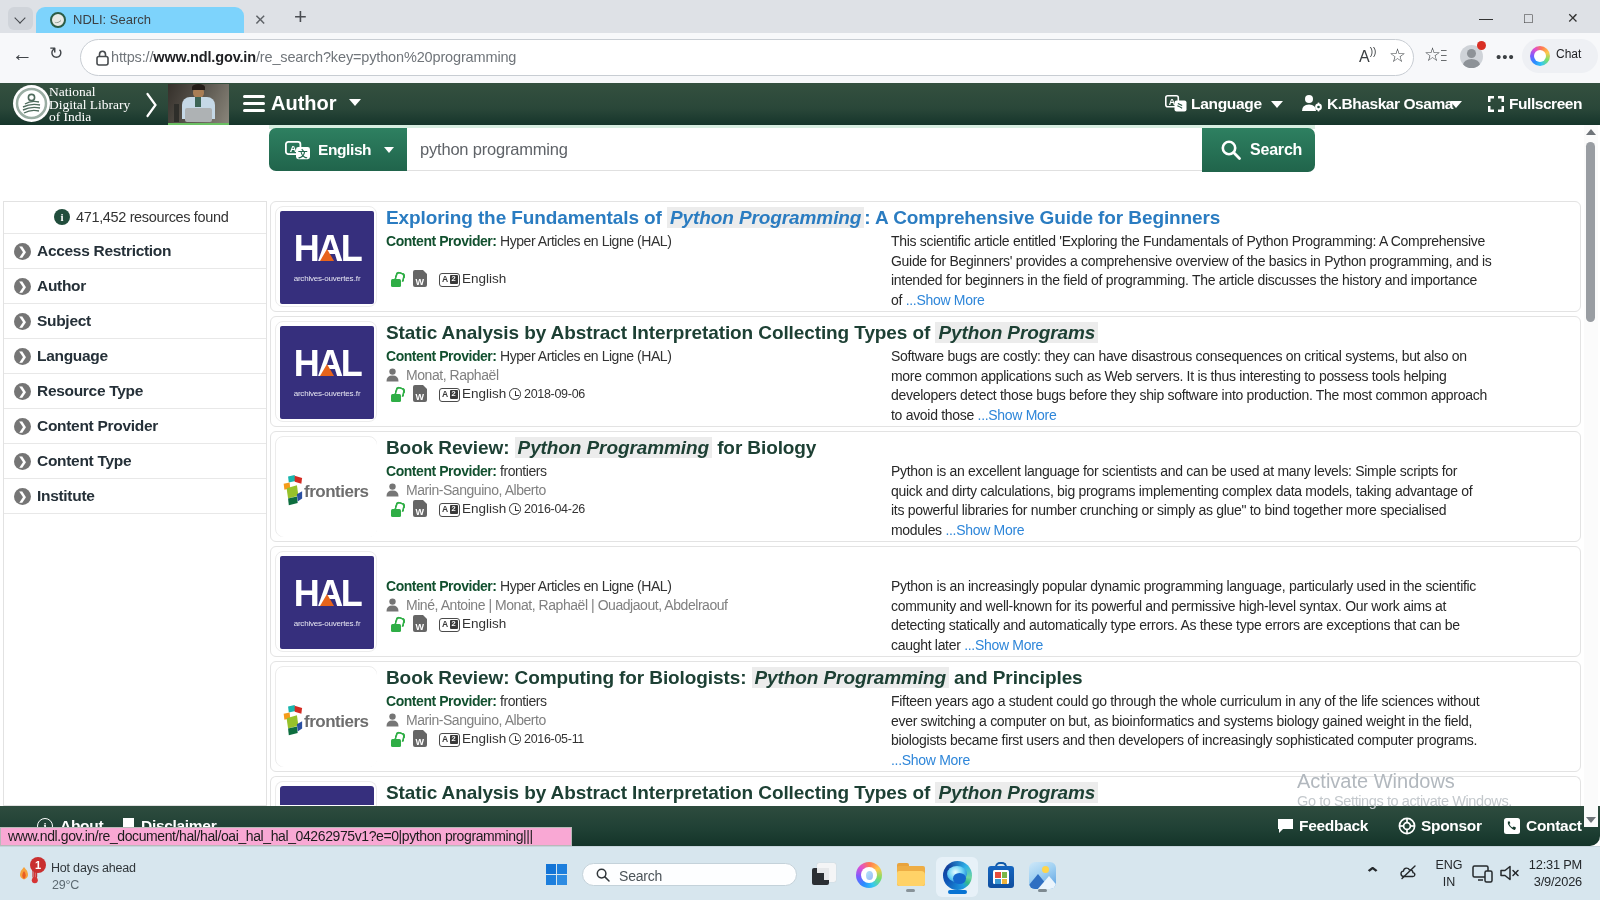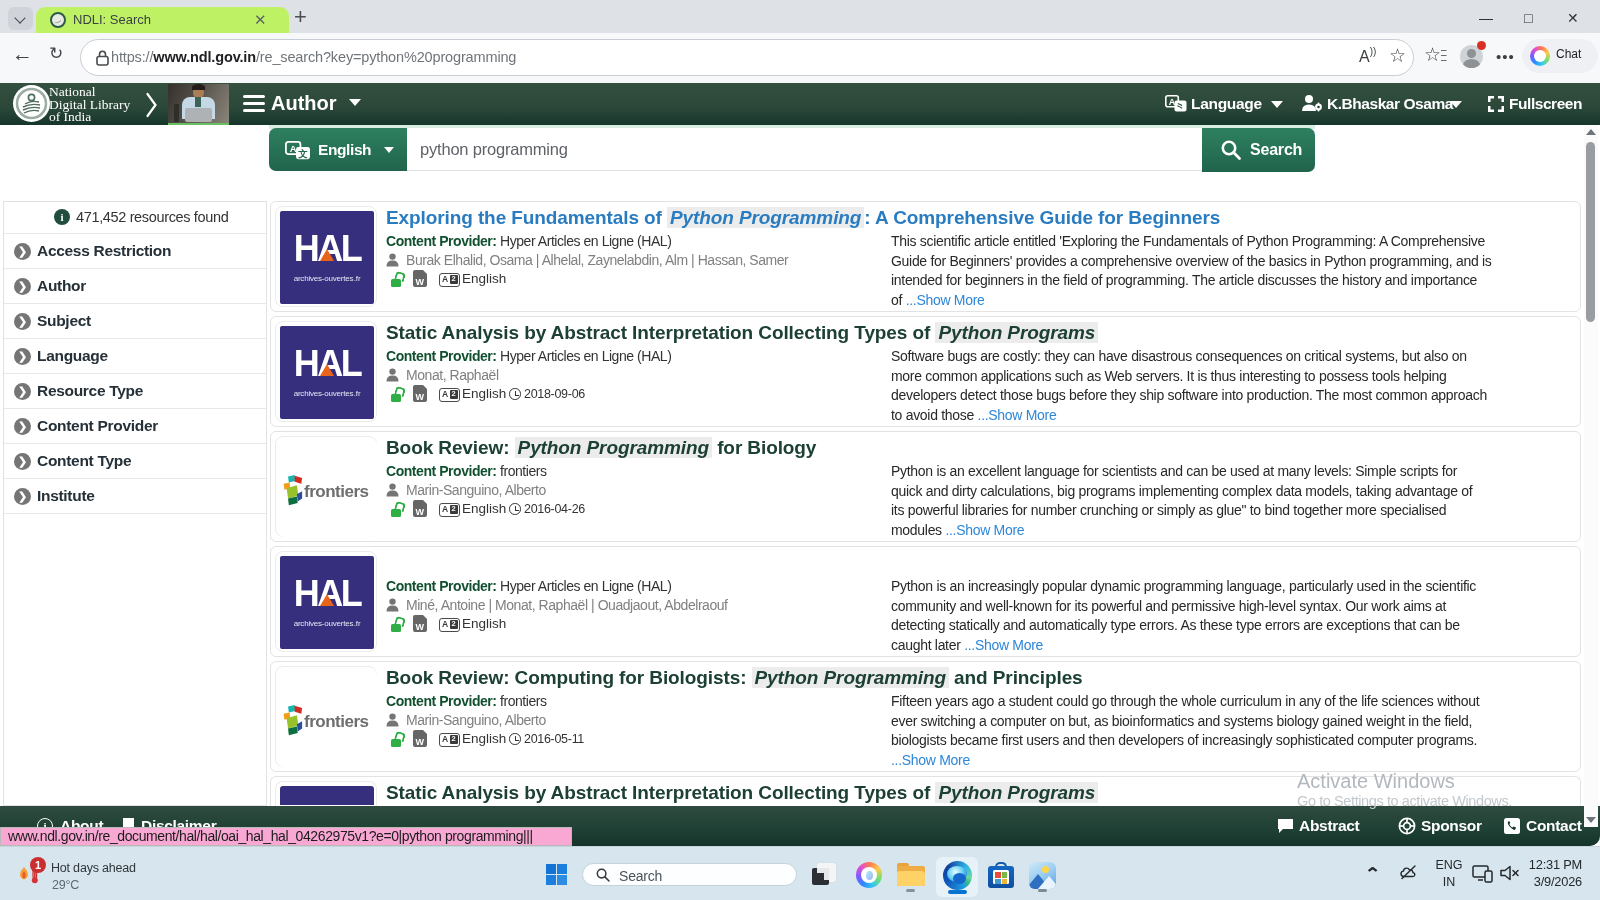--- a/index.html
+++ b/index.html
@@ -11,7 +11,7 @@
 #tabbar { left:0; top:0; width:1600px; height:33px; background:#dee1e6; }
 #tabsearch { left:8px; top:7px; width:25px; height:23px; border-radius:6px; background:#d0d4da; }
 #tabsearch::after { content:""; position:absolute; left:8px; top:7px; width:7px; height:7px; border-right:1.8px solid #44474c; border-bottom:1.8px solid #44474c; transform:rotate(45deg); }
-#tab { left:36px; top:7px; width:253px; height:26px; background:#bef264; border-radius:9px 9px 0 0; }
+#tab { left:36px; top:7px; width:208px; height:26px; background:#7dd3fc; border-radius:9px 9px 0 0; }
 #tabfav { left:14px; top:5px; width:16px; height:16px; border-radius:50%; background:#e9eae6; border:2.8px solid #2c5c46; }
 #tabfav::after { content:""; position:absolute; left:2px; top:4px; width:7px; height:4px; border-bottom:1.6px solid #7a8a80; border-radius:50%; transform:rotate(-20deg); }
 #tabtitle { left:37px; top:5px; font-size:13px; color:#3c4043; }

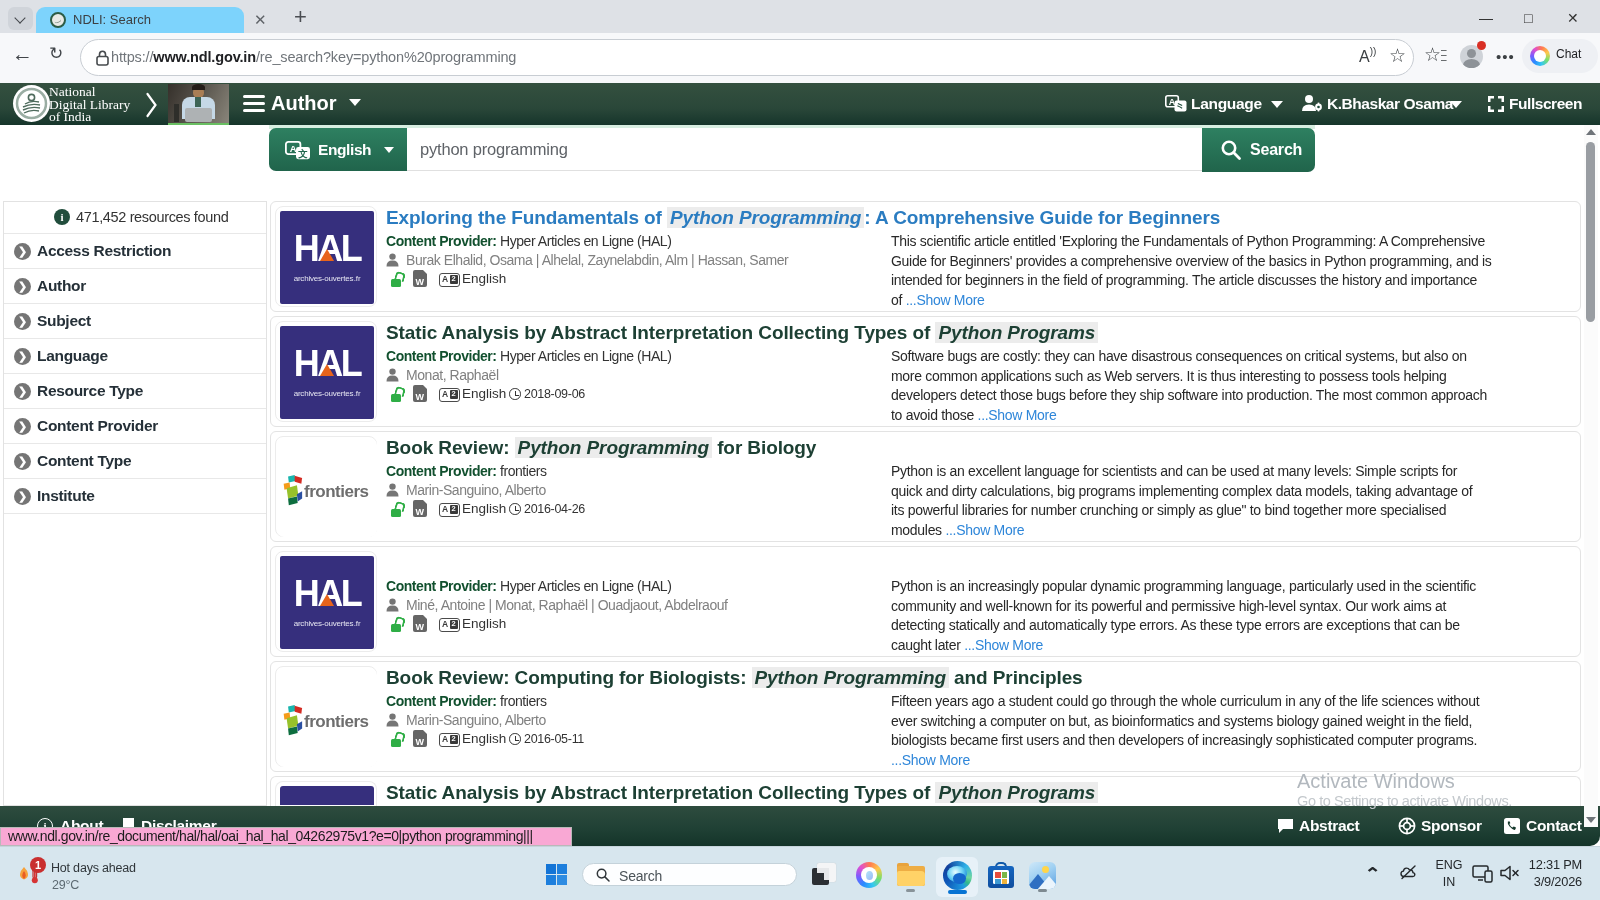--- a/index.html
+++ b/index.html
@@ -280,10 +280,6 @@
       </div>
     <div class="title blue">Exploring the Fundamentals of <span class="hl">Python Programming</span>: A Comprehensive Guide for Beginners</div>
     <div class="cprow"><b>Content Provider:</b> Hyper Articles en Ligne (HAL)</div>
-    <div class="aurow"><svg class="peri" width="13" height="14" viewBox="0 0 13 14">
-          <circle cx="6.5" cy="3.6" r="3.2" fill="#757575"></circle>
-          <path d="M0.5 13.5 Q0.5 7.6 6.5 7.6 Q12.5 7.6 12.5 13.5 Z" fill="#757575"></path>
-        </svg><span>Burak Elhalid, Osama | Alhelal, Zaynelabdin, Alm | Hassan, Samer</span></div>
     <div class="icorow">
       <span class="ic-lock"></span>
         <span class="ic-doc"></span>

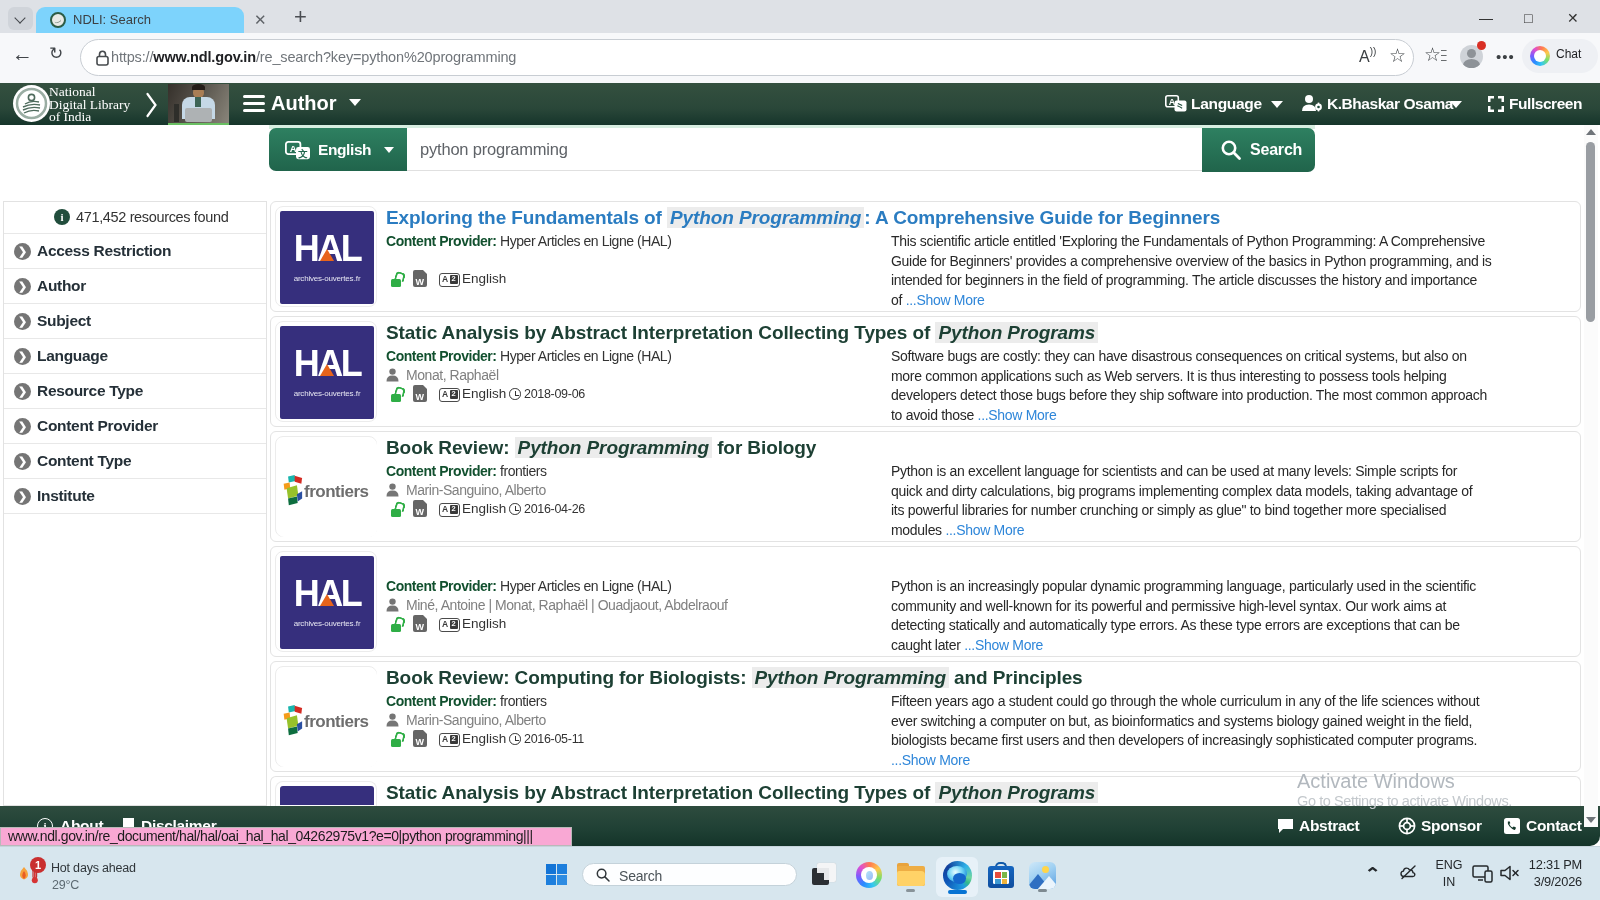--- a/index.html
+++ b/index.html
@@ -419,7 +419,7 @@
           <path d="M1 1 L16 1 L16 11 L6 11 L2 15 L2 11 L1 11 Z" fill="#fff"></path>
         </svg>
     </div>
-    <div class="abs" style="left:1299px; top:11px; font-size:15.5px; letter-spacing:-0.3px; font-weight:700; color:#fff;">Abstract</div>
+    <div class="abs" style="left:1299px; top:11px; font-size:15.5px; letter-spacing:-0.3px; font-weight:700; color:#fff;">Feedback</div>
     <div class="abs" style="left:1398px; top:11px;">
       <svg width="18" height="18" viewBox="0 0 18 18">
         <circle cx="9" cy="9" r="7.6" fill="none" stroke="#fff" stroke-width="1.7"></circle>

